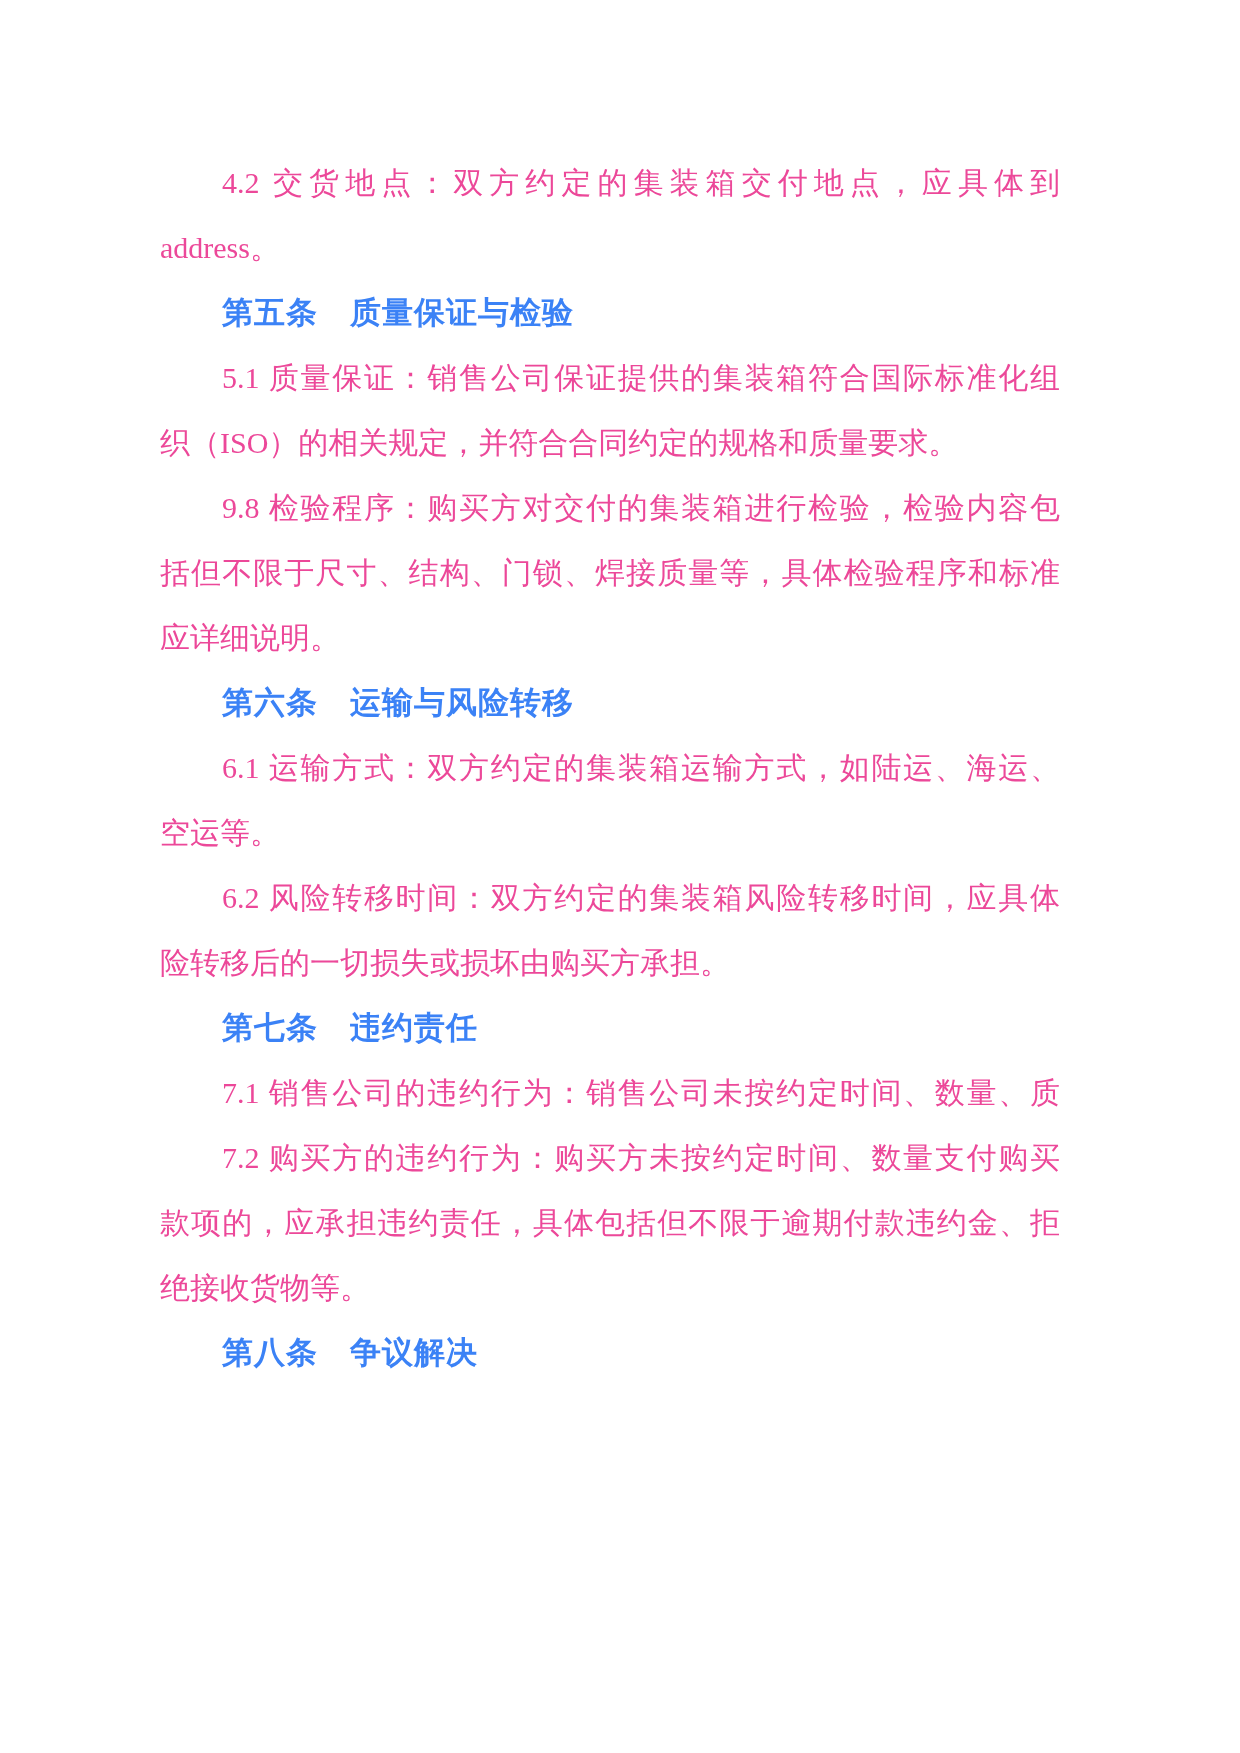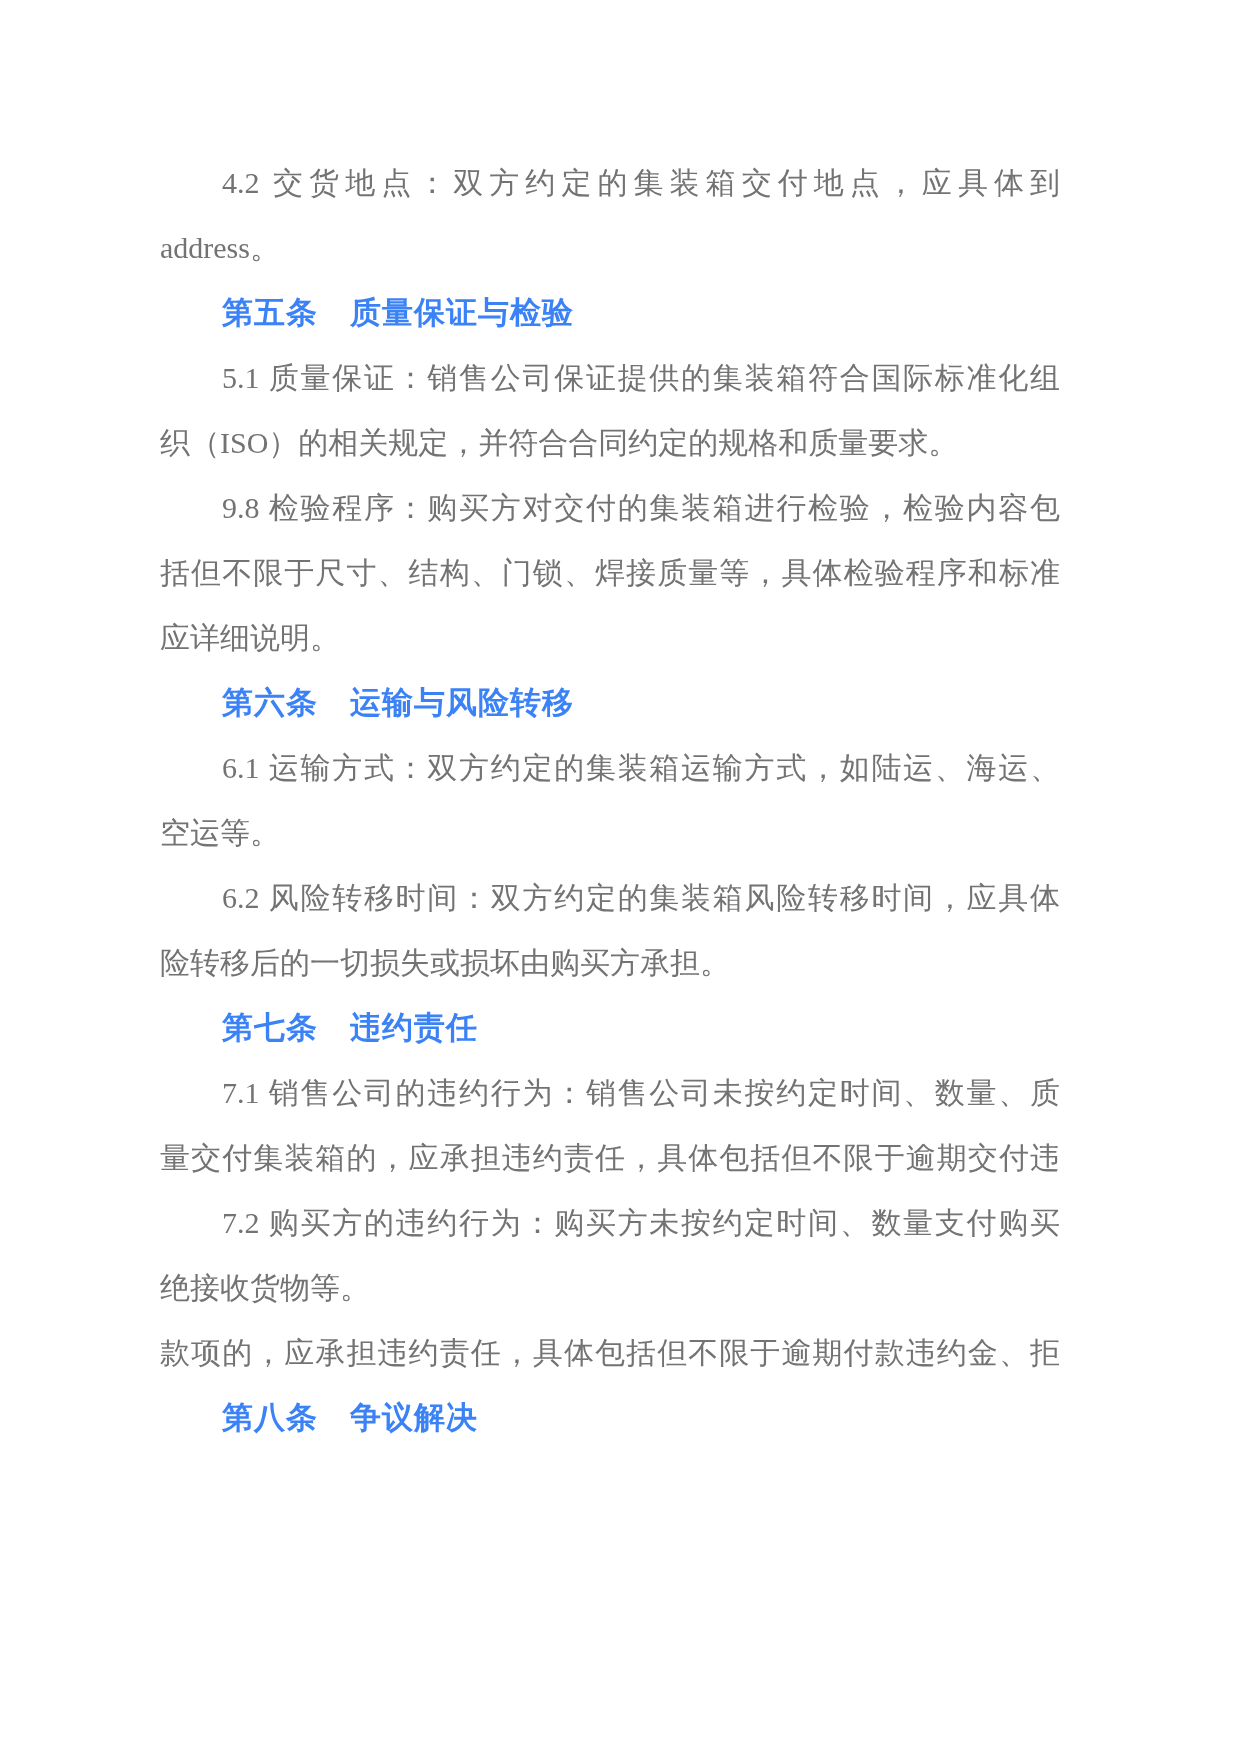--- a/index.html
+++ b/index.html
@@ -25,7 +25,7 @@
     height: 65px;
     line-height: 65px;
     font-size: 30px;
-    color: #737373;
+    color: #ec4899;
     text-align: left;
     font-kerning: none;
   }

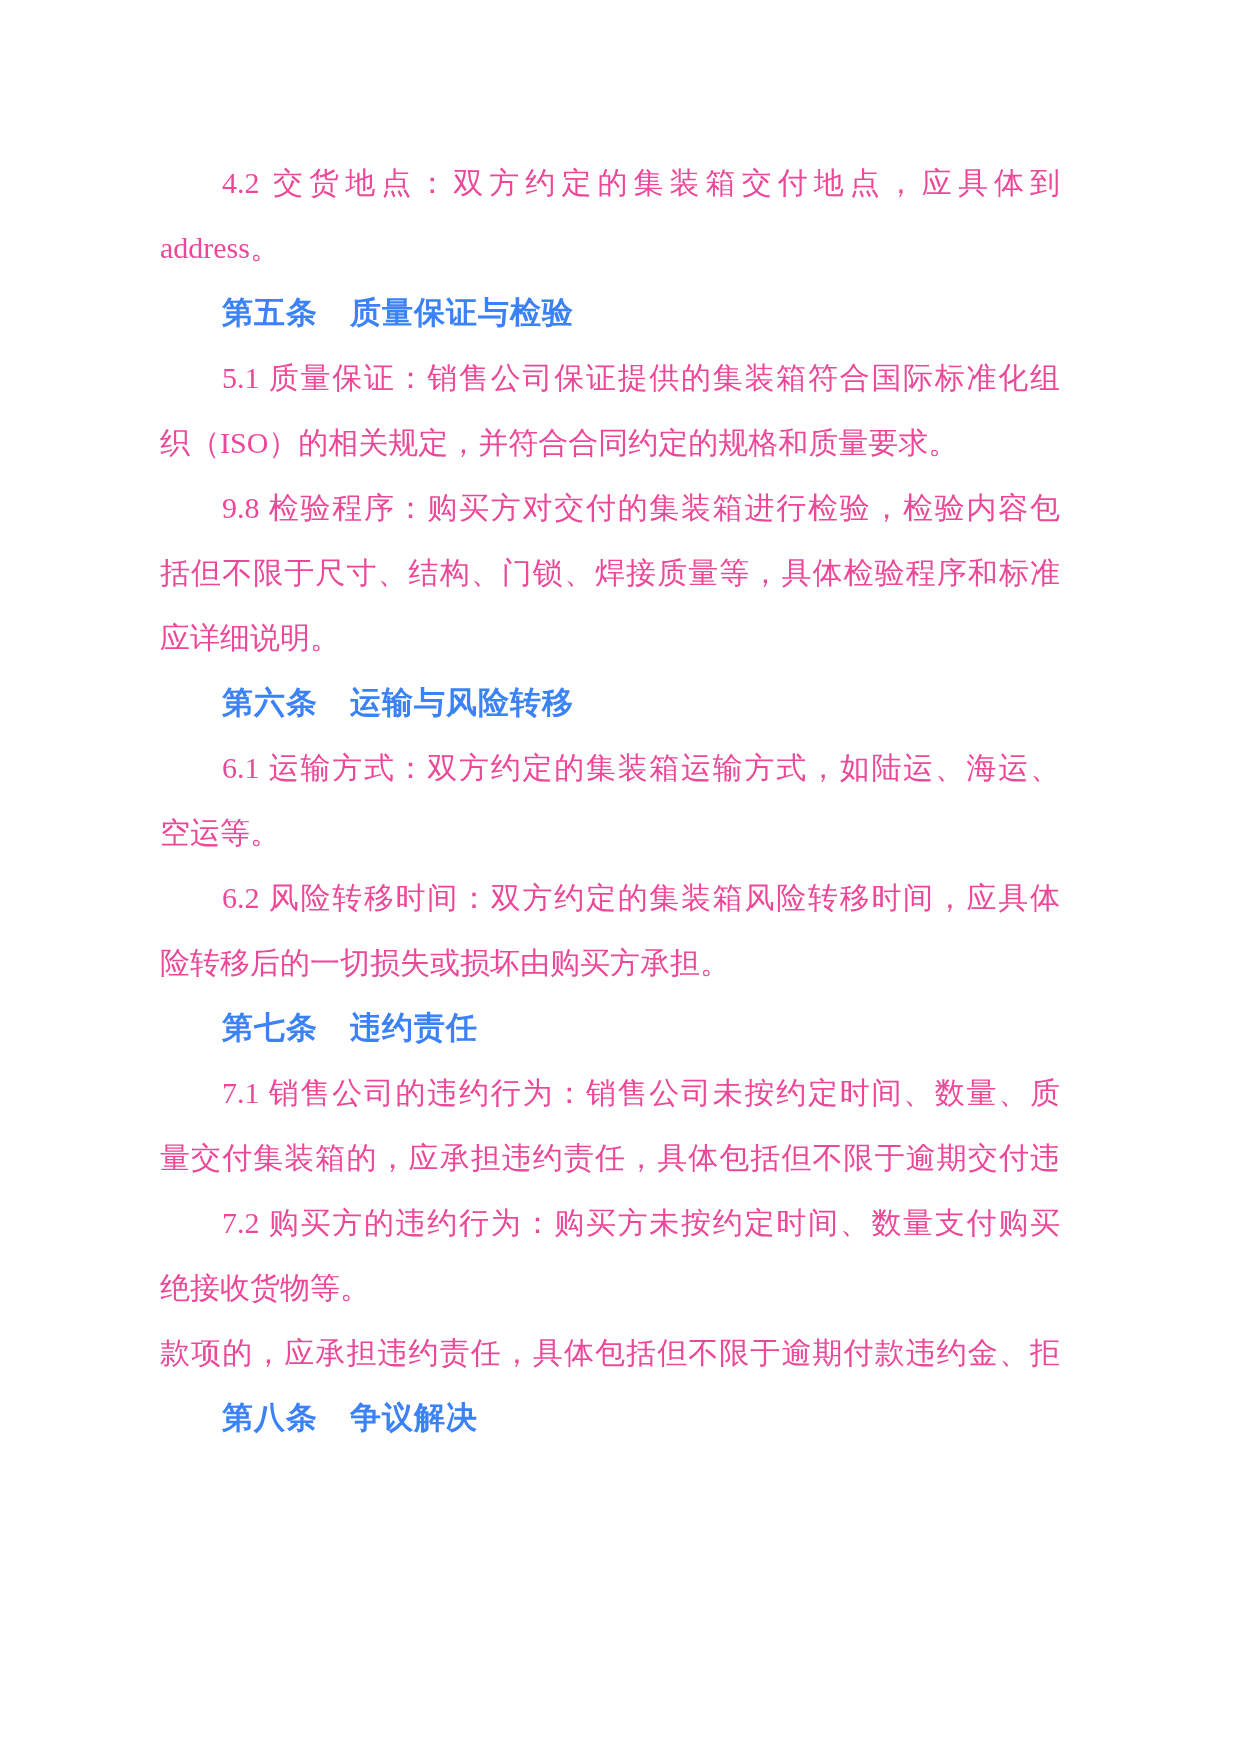--- a/index.html
+++ b/index.html
@@ -65,7 +65,6 @@
       <div class="line">险转移后的一切损失或损坏由购买方承担。</div>
       <div class="line heading indent">第七条　违约责任</div>
       <div class="line indent justify">7.1 销售公司的违约行为：销售公司未按约定时间、数量、质</div>
-      <div class="line justify">量交付集装箱的，应承担违约责任，具体包括但不限于逾期交付违</div>
       <div class="line indent justify">7.2 购买方的违约行为：购买方未按约定时间、数量支付购买</div>
       <div class="line">绝接收货物等。</div>
       <div class="line justify">款项的，应承担违约责任，具体包括但不限于逾期付款违约金、拒</div>

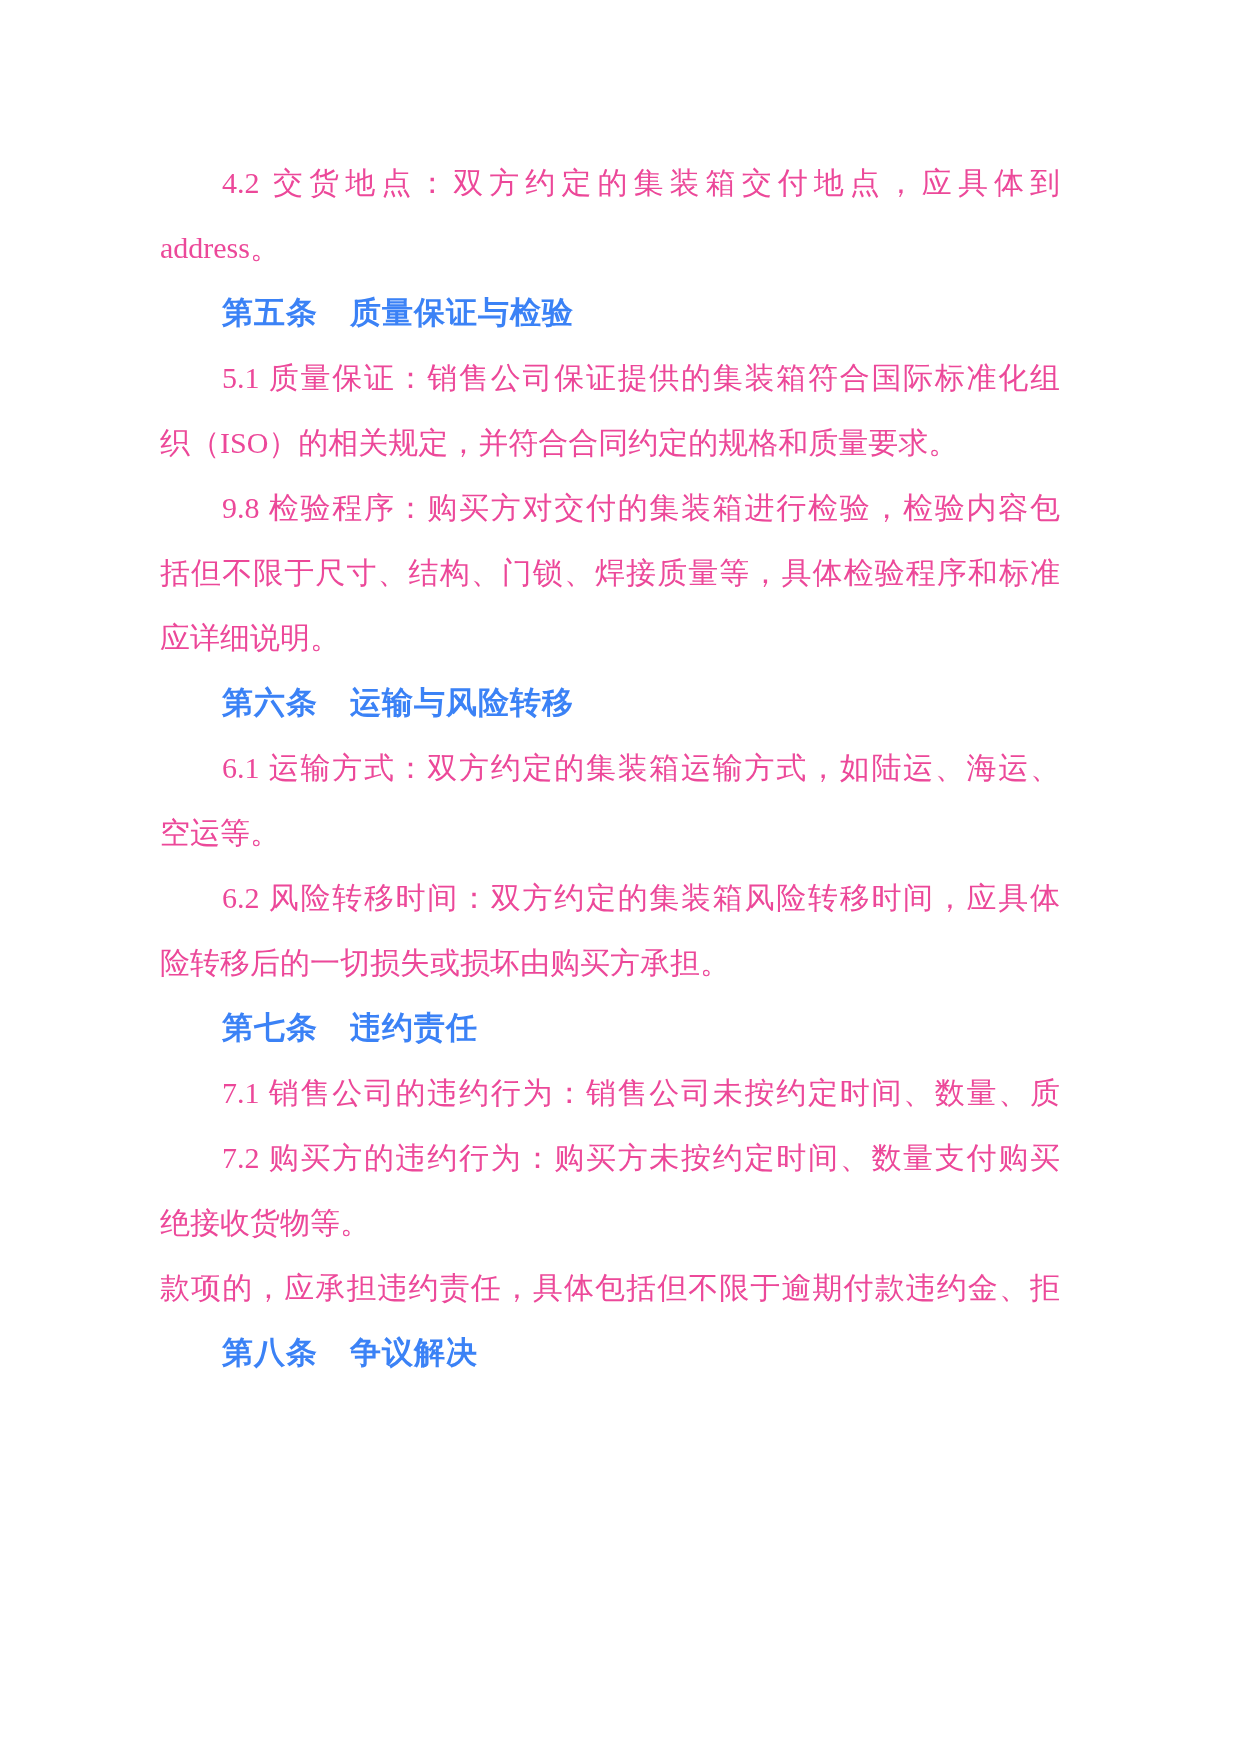--- a/index.html
+++ b/index.html
@@ -66,8 +66,8 @@
       <div class="line heading indent">第七条　违约责任</div>
       <div class="line indent justify">7.1 销售公司的违约行为：销售公司未按约定时间、数量、质</div>
       <div class="line indent justify">7.2 购买方的违约行为：购买方未按约定时间、数量支付购买</div>
+      <div class="line justify">款项的，应承担违约责任，具体包括但不限于逾期付款违约金、拒</div>
       <div class="line">绝接收货物等。</div>
-      <div class="line justify">款项的，应承担违约责任，具体包括但不限于逾期付款违约金、拒</div>
       <div class="line heading indent">第八条　争议解决</div>
     </div>
 </div>

